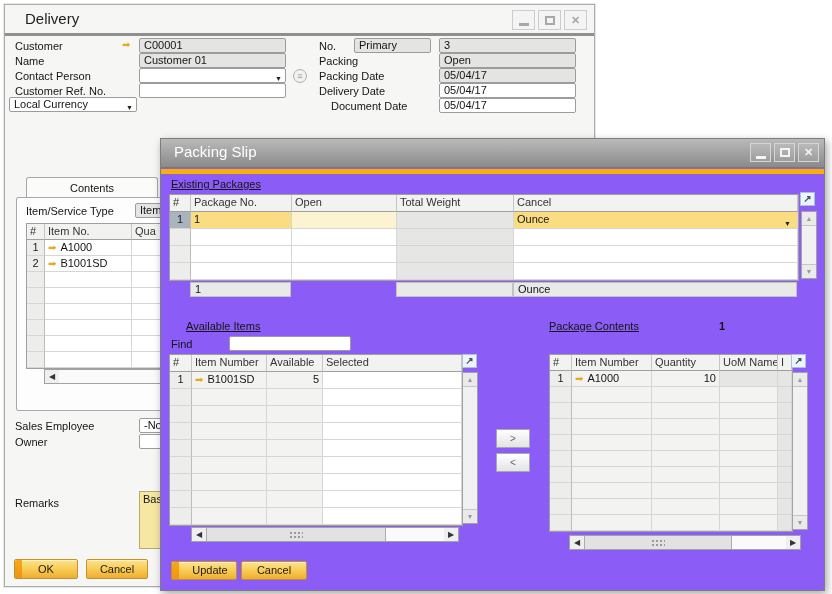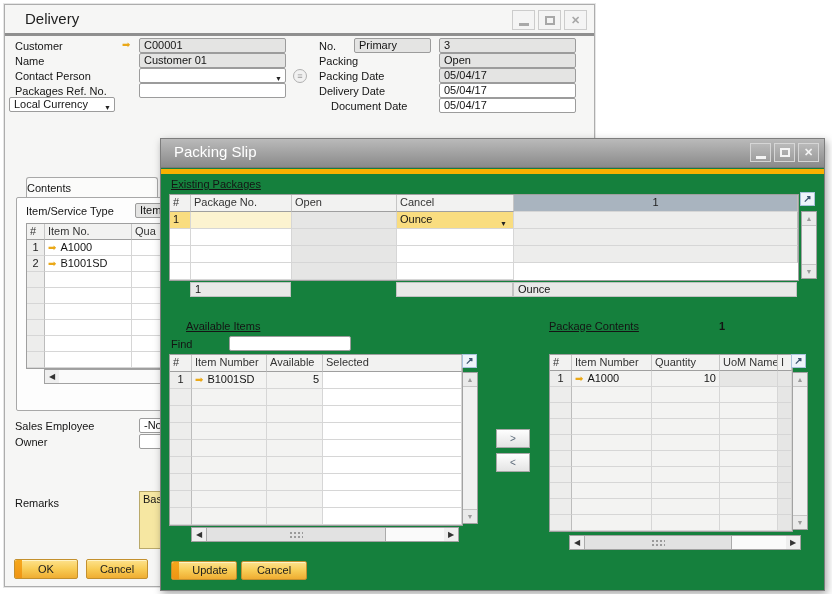--- a/index.html
+++ b/index.html
@@ -108,7 +108,7 @@
   <div class="fld" style="left:134px; top:63px; width:147px;"><span></span><span class="caret">▼</span></div>
   <span class="circle-icon" style="left:288px; top:64px;">≡</span>
 
-  <div class="lab" style="left:10px; top:80px;">Packages Ref. No.</div>
+  <div class="lab" style="left:10px; top:80px;">Customer Ref. No.</div>
   <div class="fld" style="left:134px; top:78px; width:147px;"><span></span></div>
 
   <div class="fld" style="left:4px; top:92px; width:106px;"><span>Local Currency</span><span class="caret">▼</span></div>

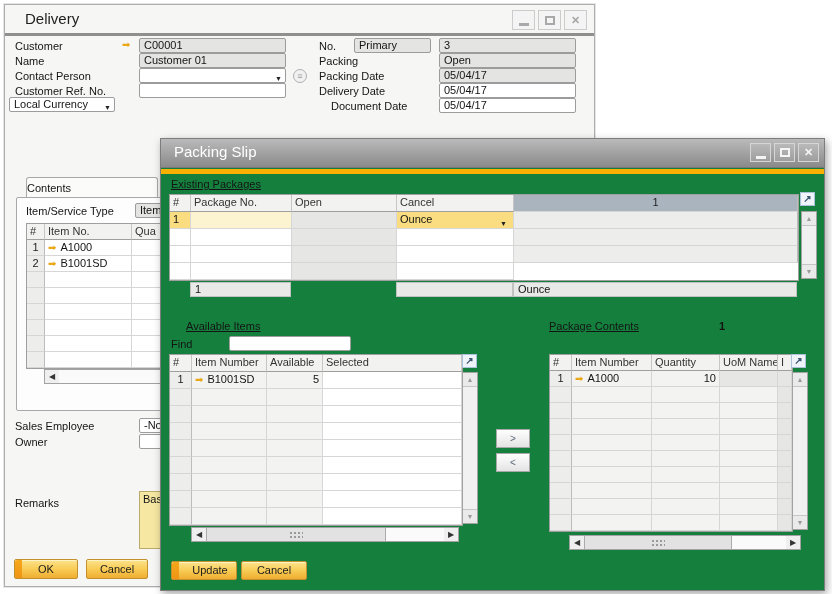--- a/index.html
+++ b/index.html
@@ -111,7 +111,7 @@
   <div class="lab" style="left:10px; top:80px;">Customer Ref. No.</div>
   <div class="fld" style="left:134px; top:78px; width:147px;"><span></span></div>
 
-  <div class="fld" style="left:4px; top:92px; width:106px;"><span>Local Currency</span><span class="caret">▼</span></div>
+  <div class="fld" style="left:4px; top:92px; width:128px;"><span>Local Currency</span><span class="caret">▼</span></div>
 
   <div class="lab" style="left:314px; top:35px;">No.</div>
   <div class="fld ro" style="left:349px; top:33px; width:77px;"><span>Primary</span></div>

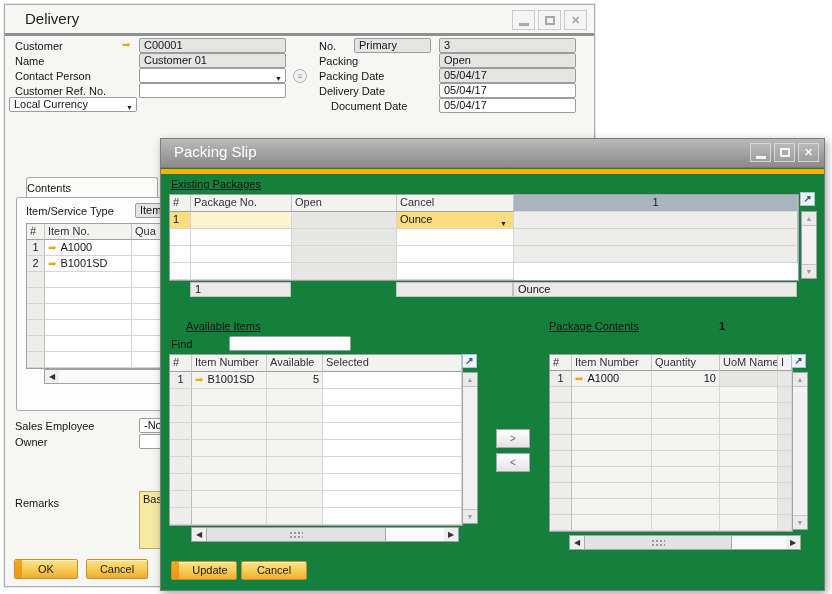--- a/index.html
+++ b/index.html
@@ -72,7 +72,7 @@
   .xfer { position:absolute; width:34px; height:19px; border:1px solid #a8a8a8; background:linear-gradient(180deg,#fefefe,#e4e4e4); color:#5d6b7a; text-align:center; line-height:17px; font-size:10px; }
 
   
-  #packing-win { left:160px; top:138px; width:665px; height:453px; border:1px solid #7d7d7d; background:#15803d; box-shadow:2px 3px 8px rgba(0,0,0,0.35); }
+  #packing-win { left:160px; top:138px; width:665px; height:453px; border:1px solid #7d7d7d; background:#8b5cf6; box-shadow:2px 3px 8px rgba(0,0,0,0.35); }
   .p-titlebar { position:absolute; left:0; top:0; width:100%; height:29px; background:linear-gradient(180deg,#bababa,#8a8a8a); border-bottom:1px solid #787878; }
   .p-title { position:absolute; left:13px; top:4px; font-size:15px; color:#ffffff; }
   .p-btns { top:4px; right:5px; }

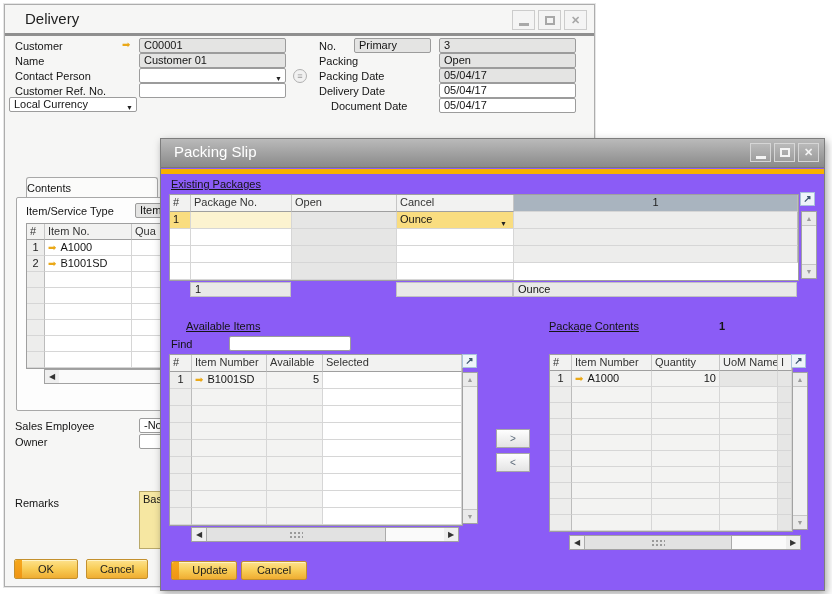--- a/index.html
+++ b/index.html
@@ -33,7 +33,7 @@
   #delivery-win { left:4px; top:4px; width:591px; height:583px; background:#f6f6f5; border:1px solid #adadad; box-shadow:0 0 0 1px #e6e6e6; }
   #delivery-win .d-title { position:absolute; left:20px; top:5px; font-size:15px; color:#1e1e1e; }
   #delivery-win .sep { position:absolute; left:0; top:28px; width:100%; height:3px; background:#8f8f8f; }
-  .tab { position:absolute; height:21px; background:#fbfbfa; border:1px solid #a8a8a8; border-bottom:none; border-radius:3px 3px 0 0; line-height:20px; }
+  .tab { position:absolute; height:21px; background:#fbfbfa; border:1px solid #a8a8a8; border-bottom:none; border-radius:3px 3px 0 0; text-align:center; line-height:20px; }
   .groupbox { position:absolute; background:#fdfdfd; border:1px solid #a8a8a8; border-radius:2px; }
   .remarks-box { position:absolute; background:#f6e7a2; border:1px solid #b9a96a; padding:1px 3px; overflow:hidden; }
 

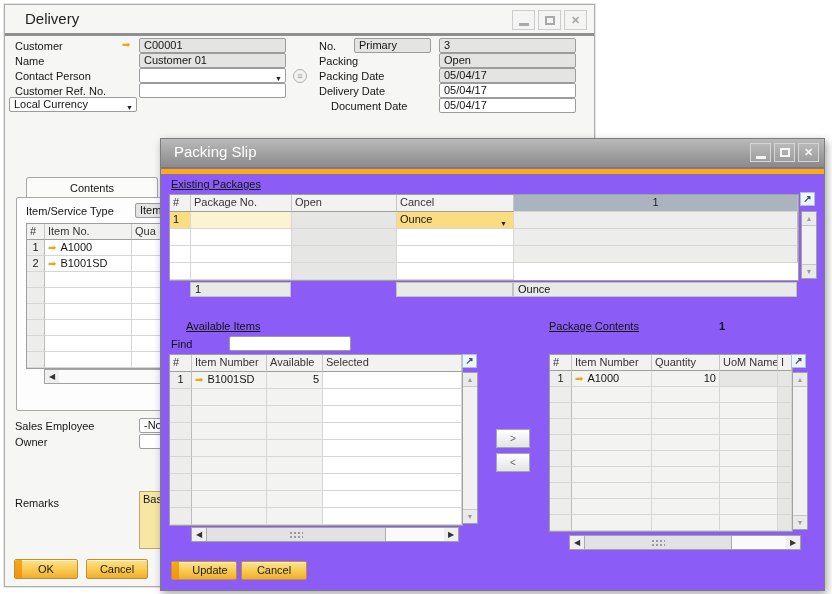--- a/index.html
+++ b/index.html
@@ -212,6 +212,7 @@
     <div class="th">#</div>
     <div class="th">Package No.</div>
     <div class="th">Open</div>
+    <div class="th">Total Weight</div>
     <div class="th">Cancel</div>
 
     <div class="rn sel">1</div>

